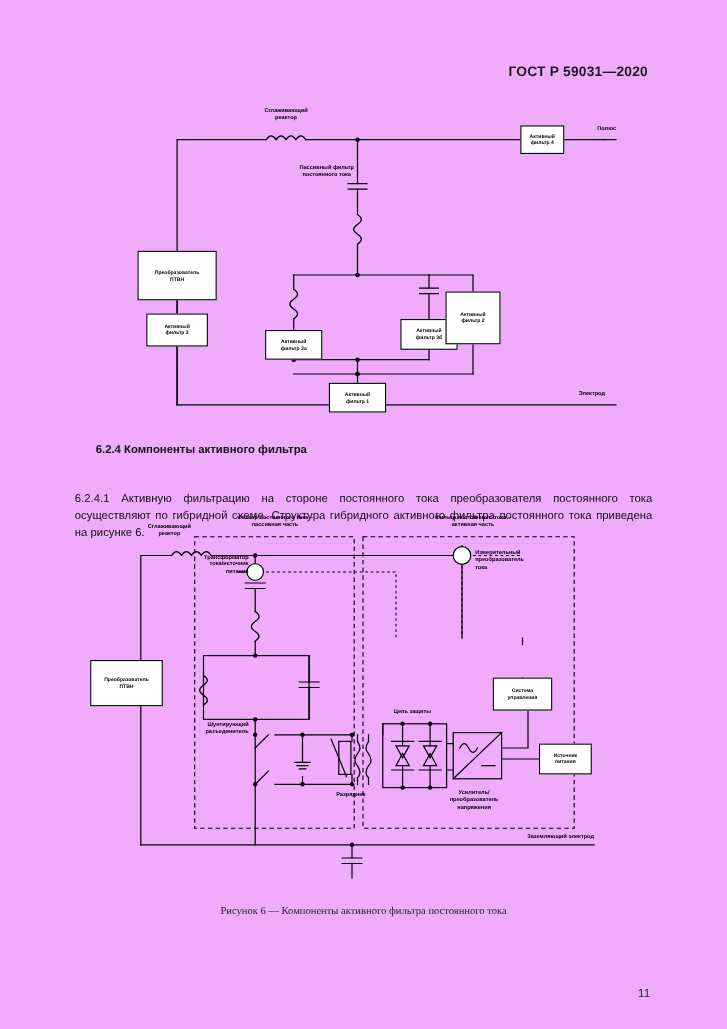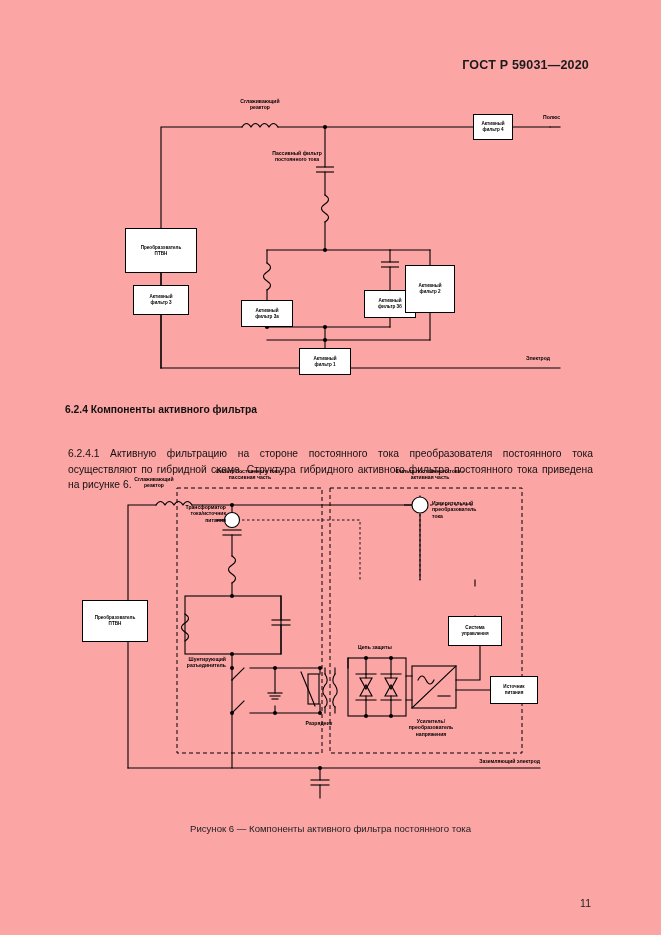--- a/index.html
+++ b/index.html
@@ -14,7 +14,7 @@
     position: relative;
     width: 661px;
     height: 935px;
-    background: #fca5a5;
+    background: #f0abfc;
     overflow: hidden;
   }
   

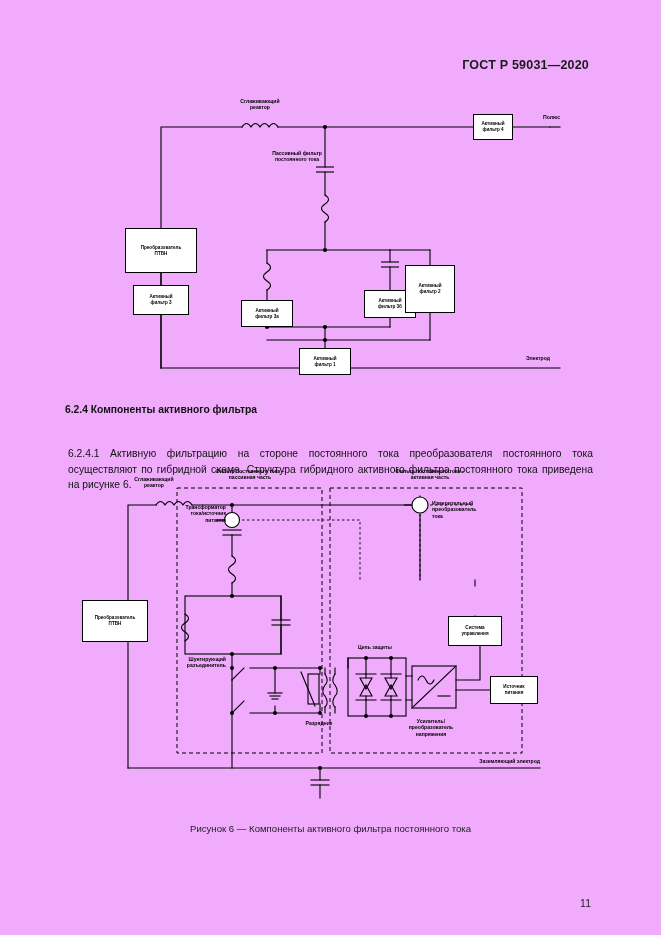--- a/index.html
+++ b/index.html
@@ -38,7 +38,7 @@
   }
   .body-head {
     position: absolute;
-    left: 52px;
+    left: 74px;
     font-size: 10.3px;
     font-weight: bold;
     color: #111;

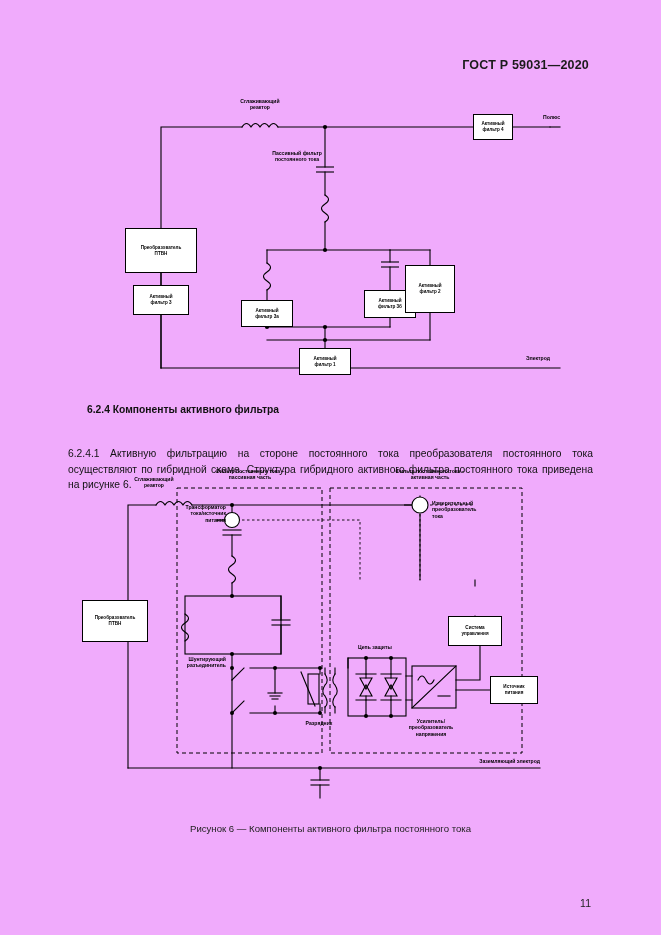--- a/index.html
+++ b/index.html
@@ -362,7 +362,7 @@
 питания</div>
   </div>
 
-  <div class="cap" style="top:823px;">Рисунок 6 — Компоненты активного фильтра постоянного тока</div>
+  <div class="cap" style="top:823px;font-family:Liberation Serif, serif;">Рисунок 6 — Компоненты активного фильтра постоянного тока</div>
 
   <div id="page-no">11</div>
 </div>

